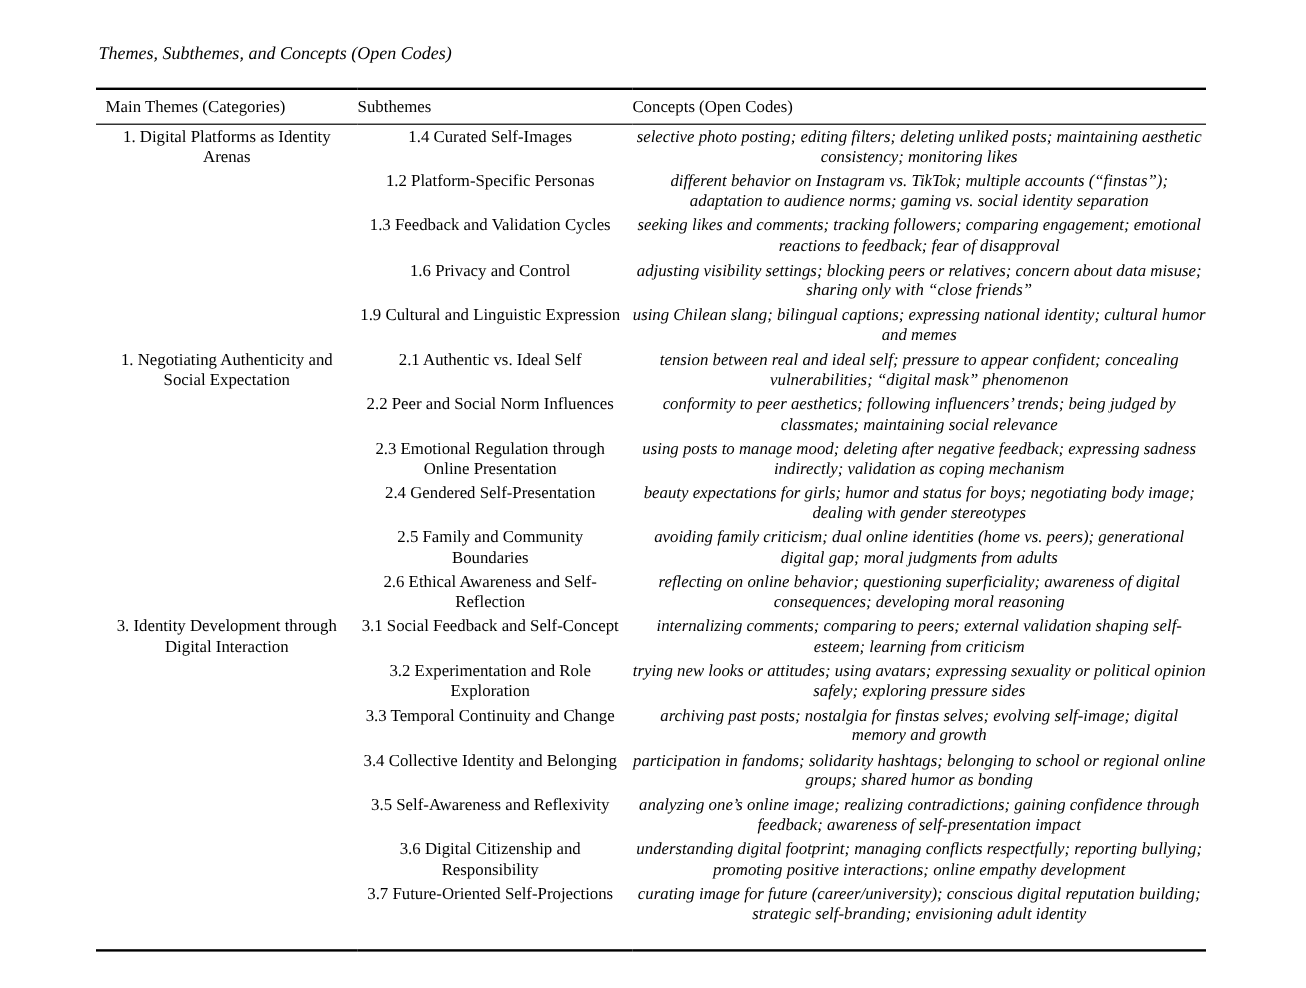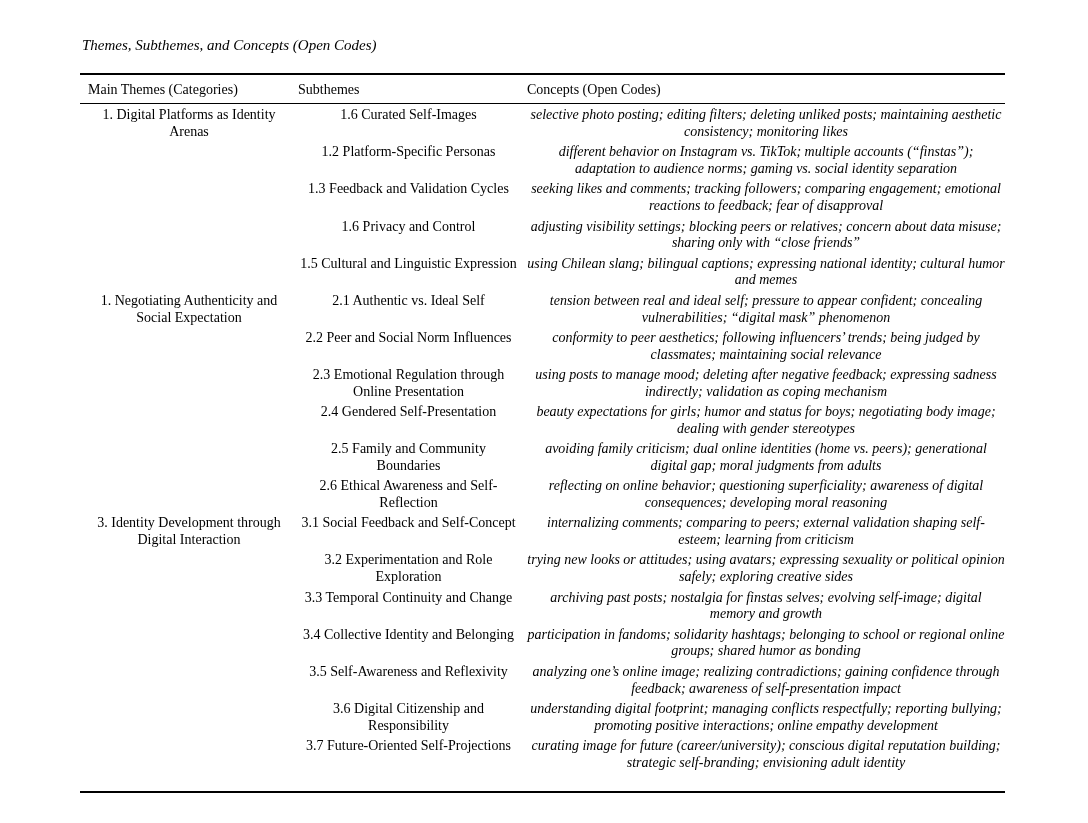--- a/index.html
+++ b/index.html
@@ -83,7 +83,7 @@
     <tbody>
         <tr>
       <td class="cell-main" rowspan="5">1. Digital Platforms as Identity Arenas</td>
-      <td class="cell-sub">1.6 Curated Self-Images</td>
+      <td class="cell-sub">1.4 Curated Self-Images</td>
       <td class="cell-concepts">selective photo posting; editing filters; deleting unliked posts; maintaining aesthetic consistency; monitoring likes</td>
     </tr>
         <tr>

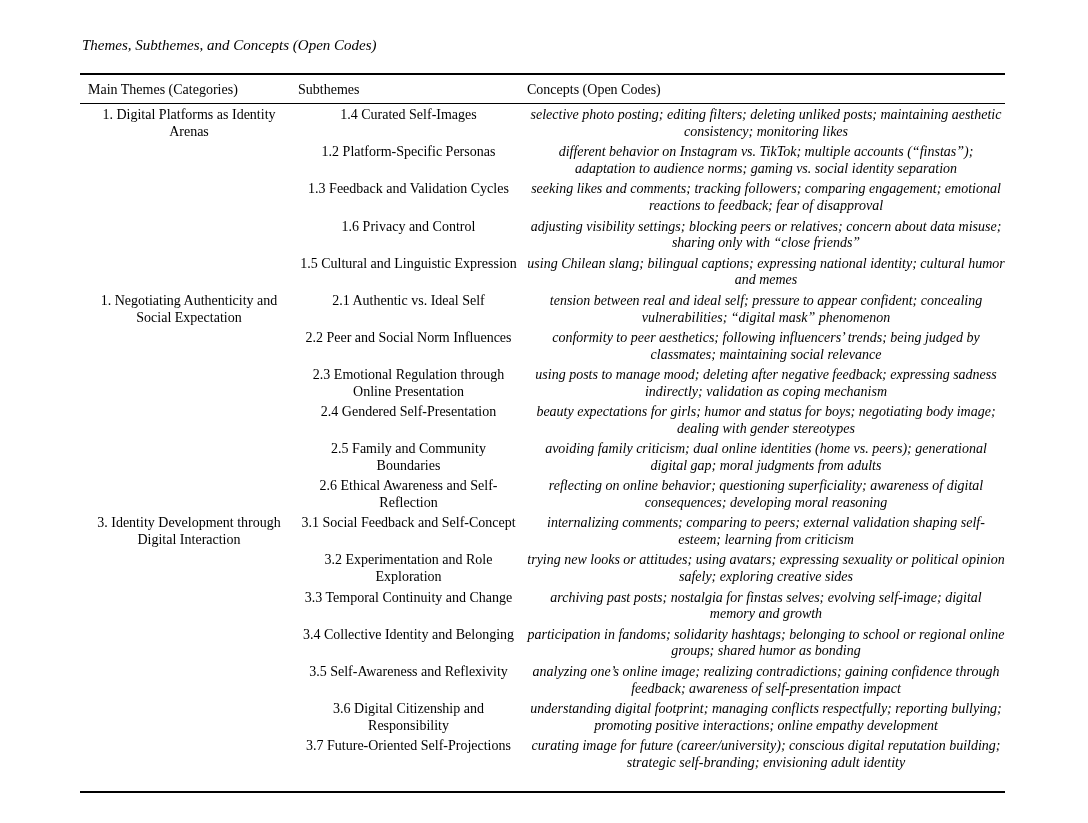--- a/index.html
+++ b/index.html
@@ -103,7 +103,7 @@
     </tr>
         <tr>
 
-      <td class="cell-sub">1.5 Cultural and Linguistic Expression</td>
+      <td class="cell-sub">1.9 Cultural and Linguistic Expression</td>
       <td class="cell-concepts">using Chilean slang; bilingual captions; expressing national identity; cultural humor and memes</td>
     </tr>
         <tr>

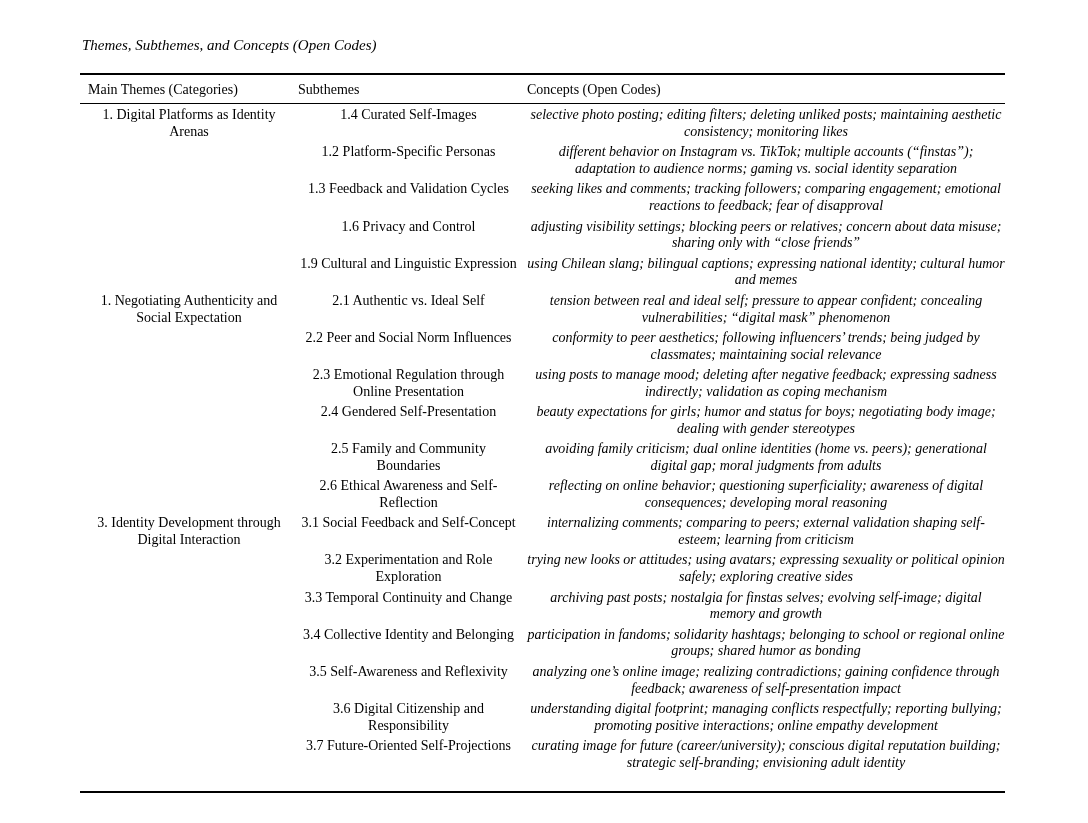--- a/index.html
+++ b/index.html
@@ -144,7 +144,7 @@
         <tr>
 
       <td class="cell-sub">3.2 Experimentation and Role Exploration</td>
-      <td class="cell-concepts">trying new looks or attitudes; using avatars; expressing sexuality or political opinion safely; exploring creative sides</td>
+      <td class="cell-concepts">trying new looks or attitudes; using avatars; expressing sexuality or political opinion safely; exploring pressure sides</td>
     </tr>
         <tr>
 

